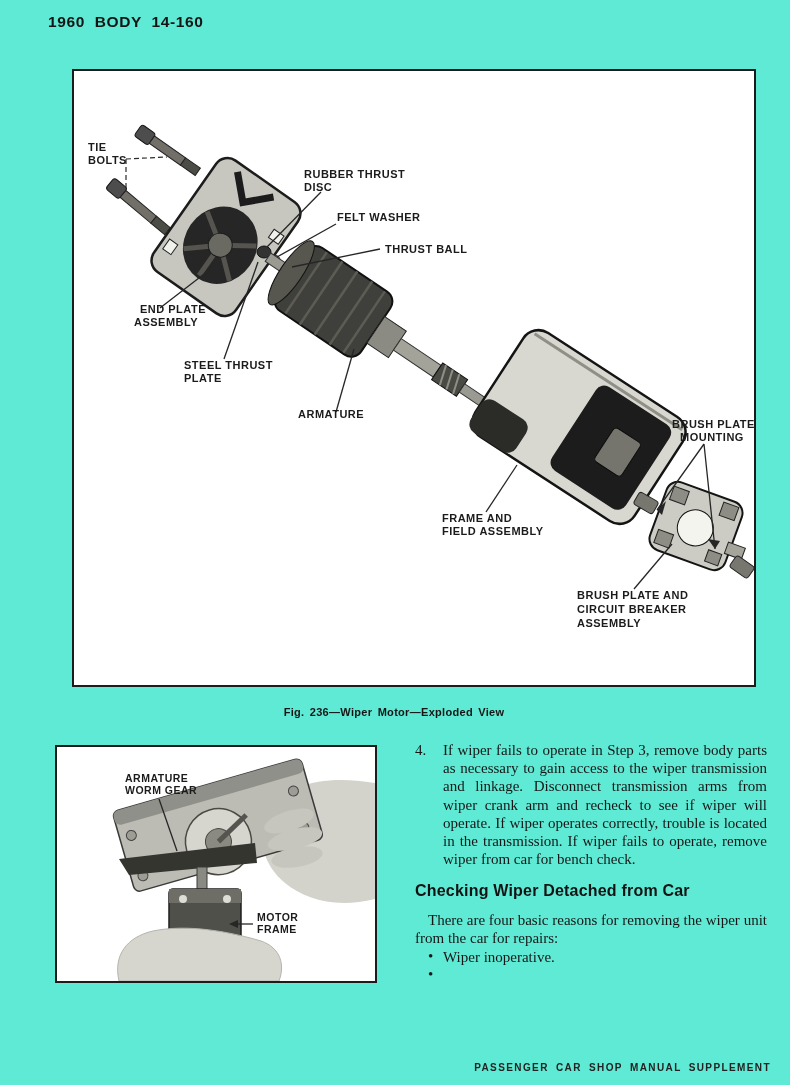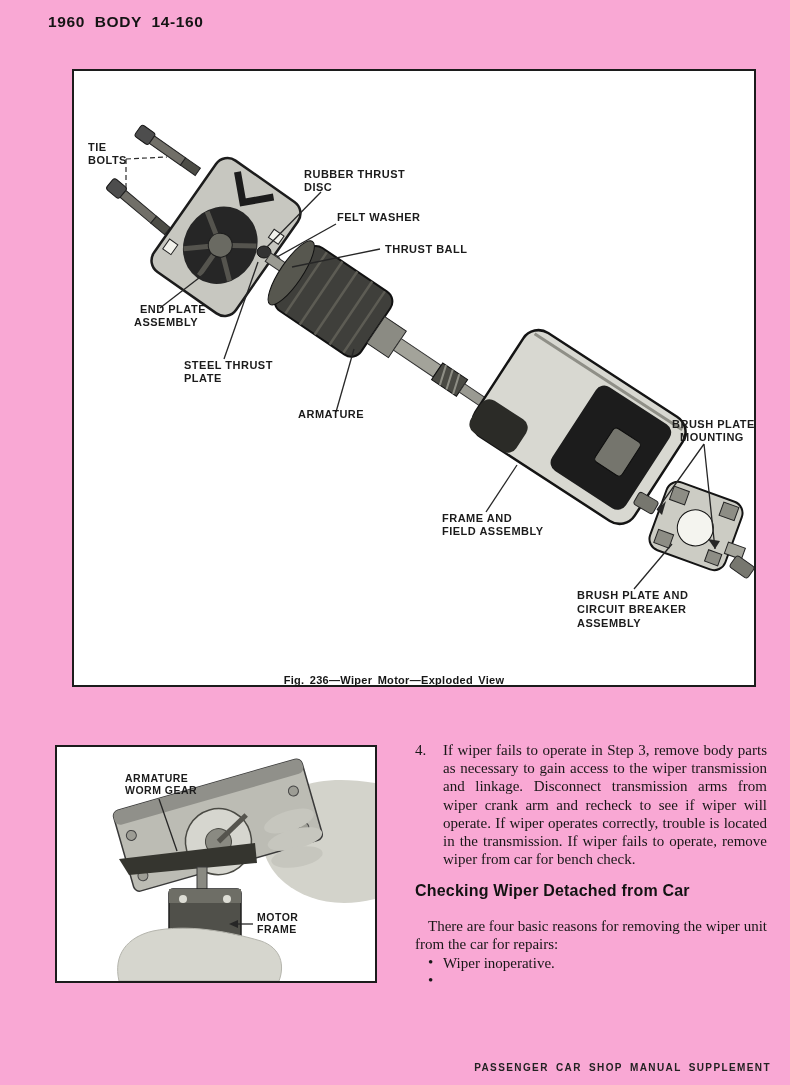--- a/index.html
+++ b/index.html
@@ -5,7 +5,7 @@
   * { margin:0; padding:0; box-sizing:border-box; }
   html,body { width:790px; height:1085px; background:#ffffff; overflow:hidden;
               font-family:"Liberation Sans", sans-serif; color:#1d1d1d; }
-  .page { position:relative; width:790px; height:1085px; background:#f9a8d4;text-decoration:underline; }
+  .page { position:relative; width:790px; height:1085px; background:#5eead4;text-decoration:underline; }
 
   .header { position:absolute; left:48px; top:13px; font-weight:bold;
             font-size:15.5px; letter-spacing:0.6px; word-spacing:5px; color:#141414; }

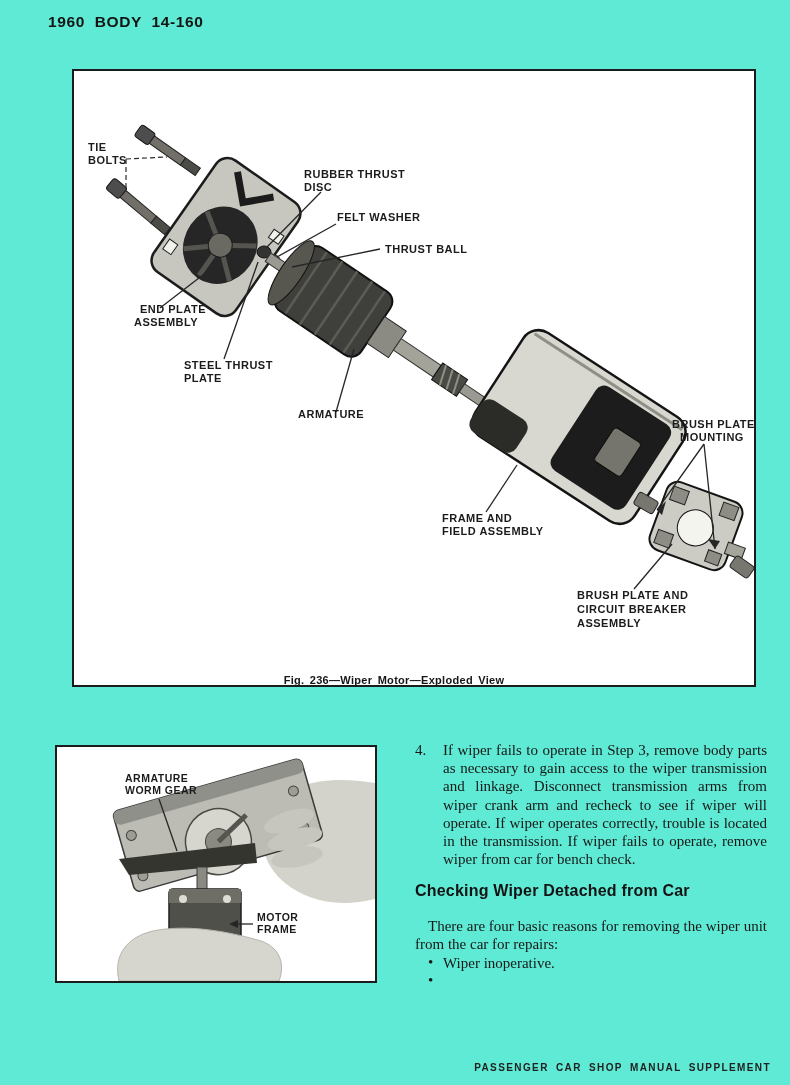--- a/index.html
+++ b/index.html
@@ -16,7 +16,7 @@
 
   .caption { position:absolute; font-weight:bold; font-size:11px;
              letter-spacing:0.3px; word-spacing:2px; text-align:center; color:#161616; }
-  #fig236-caption { left:52px; top:674px; width:684px; }
+  #fig236-caption { left:52px; top:706px; width:684px; }
   #fig237-caption { left:55px; top:1001px; width:322px; }
 
   svg text { font-family:"Liberation Sans", sans-serif; font-weight:bold;

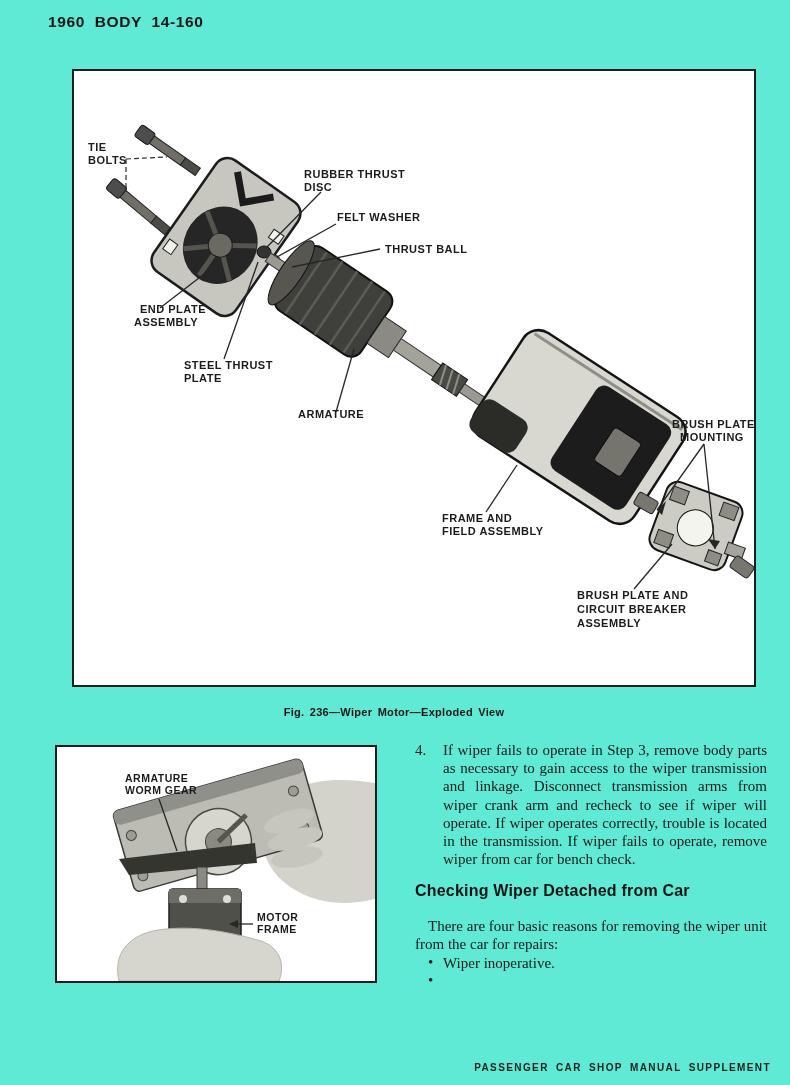--- a/index.html
+++ b/index.html
@@ -31,7 +31,7 @@
   .step .num { position:absolute; left:0; top:0; }
   .sec-head { font-family:"Liberation Sans", sans-serif; font-weight:bold;
               font-size:16px; margin-top:14px; letter-spacing:0.2px; color:#131313; }
-  .intro { margin-top:16px; text-indent:13px; text-align:justify; }
+  .intro { margin-top:10px; text-indent:13px; text-align:justify; }
   .bullets { list-style:none; margin-top:1px; }
   .bullets li { position:relative; padding-left:28px; text-align:justify; }
   .bullets .glyph { position:absolute; left:13px; top:-1px; font-size:15px; }

